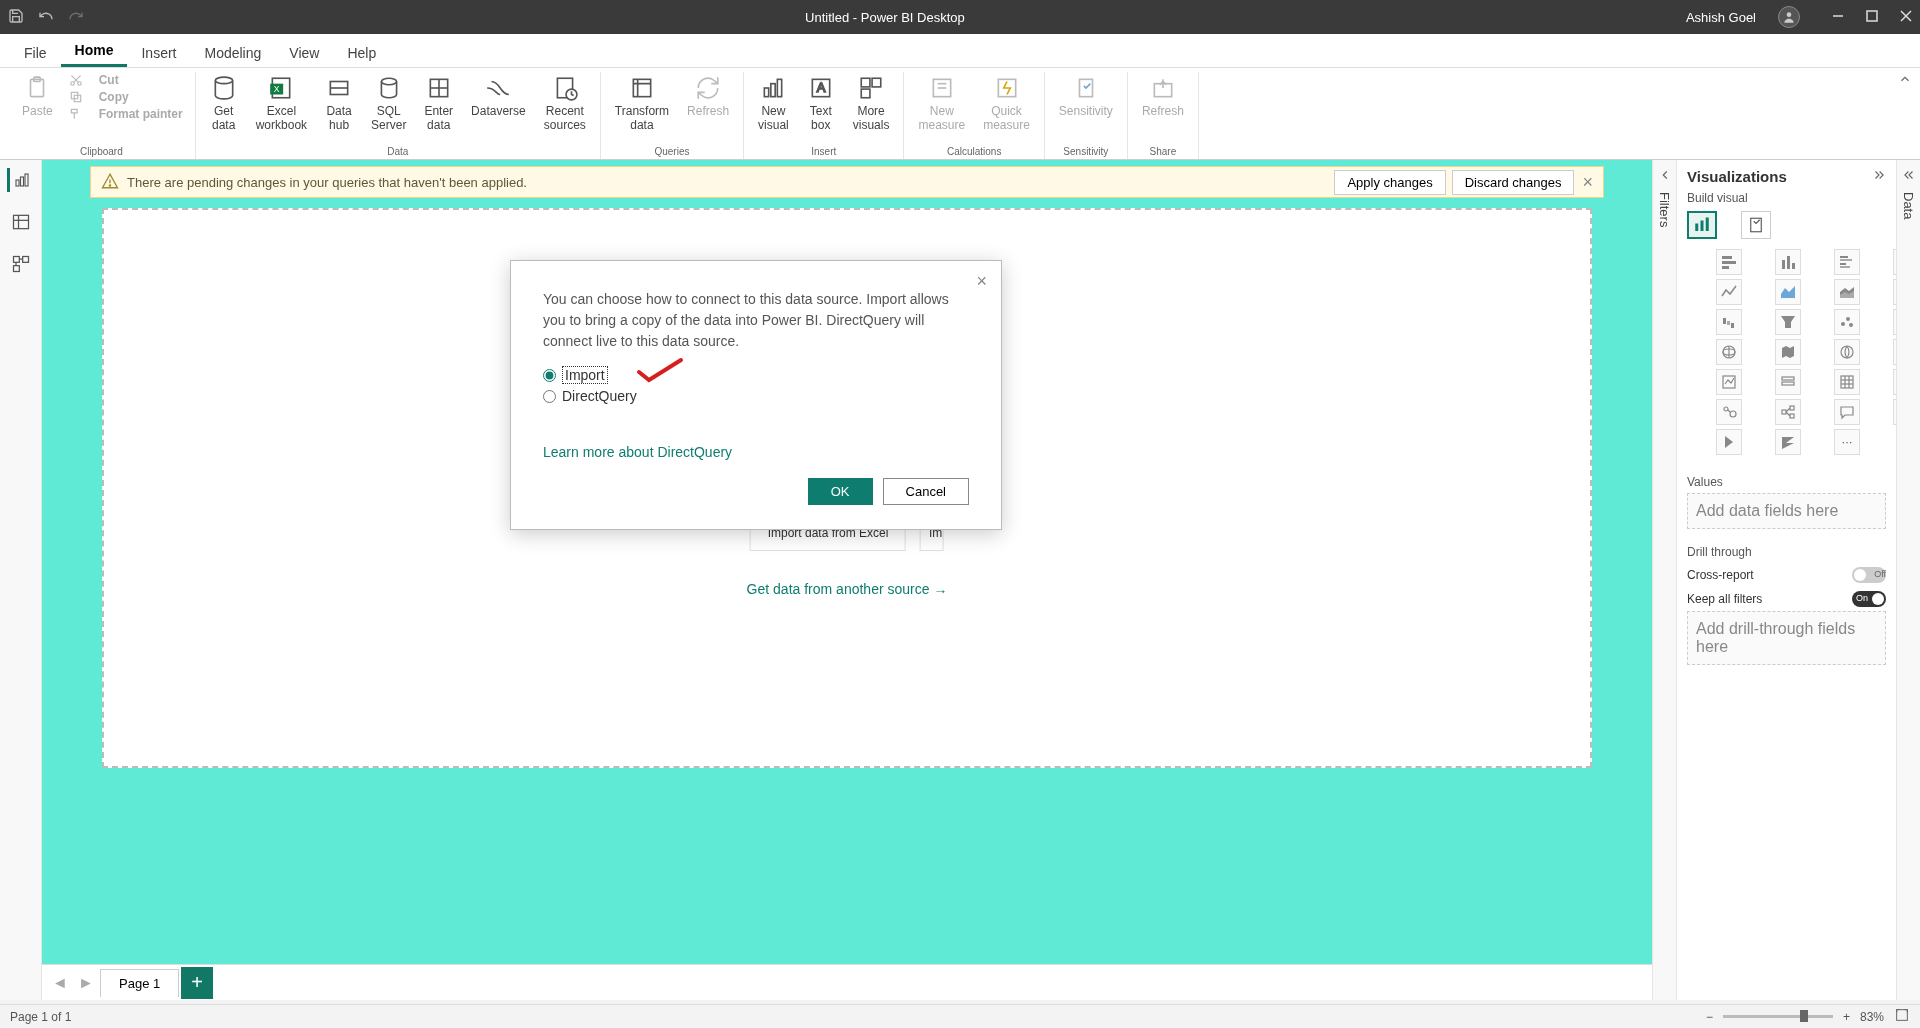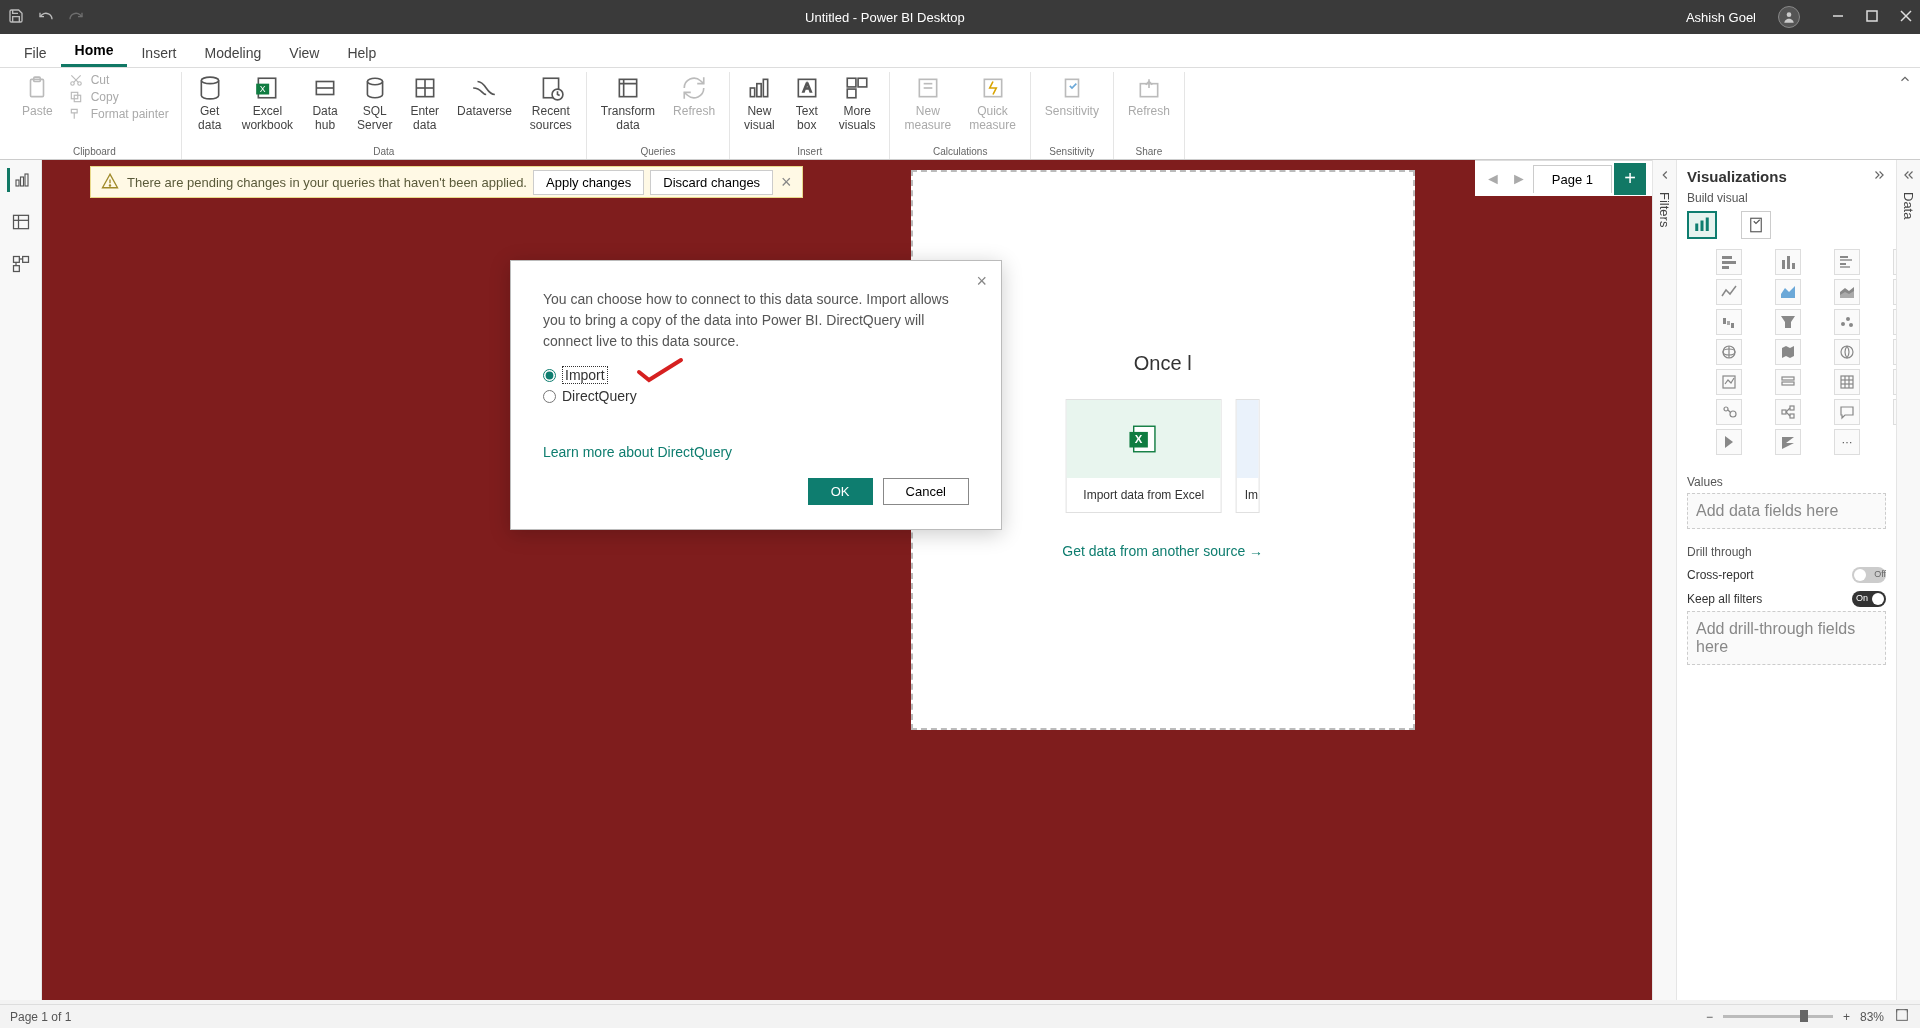--- a/index.html
+++ b/index.html
@@ -29,7 +29,7 @@
 .ribbon-item.disabled { color: #aaa; }
 .ribbon-icon { width: 28px; height: 28px; margin-bottom: 2px; display: flex; align-items: center; justify-content: center; }
 .ribbon-small { display: flex; flex-direction: column; gap: 1px; font-size: 12px; color: #aaa; }
-.ribbon-small .row { display: flex; align-items: flex-start; gap: 8px; padding: 1px 4px; }
+.ribbon-small .row { display: flex; align-items: flex-start; gap: 16px; padding: 1px 4px; font-weight: bold; }
 .ribbon-small .row svg { width: 14px; height: 14px; }
 .collapse-arrow { position: absolute; right: 8px; top: 4px; cursor: pointer; }
 

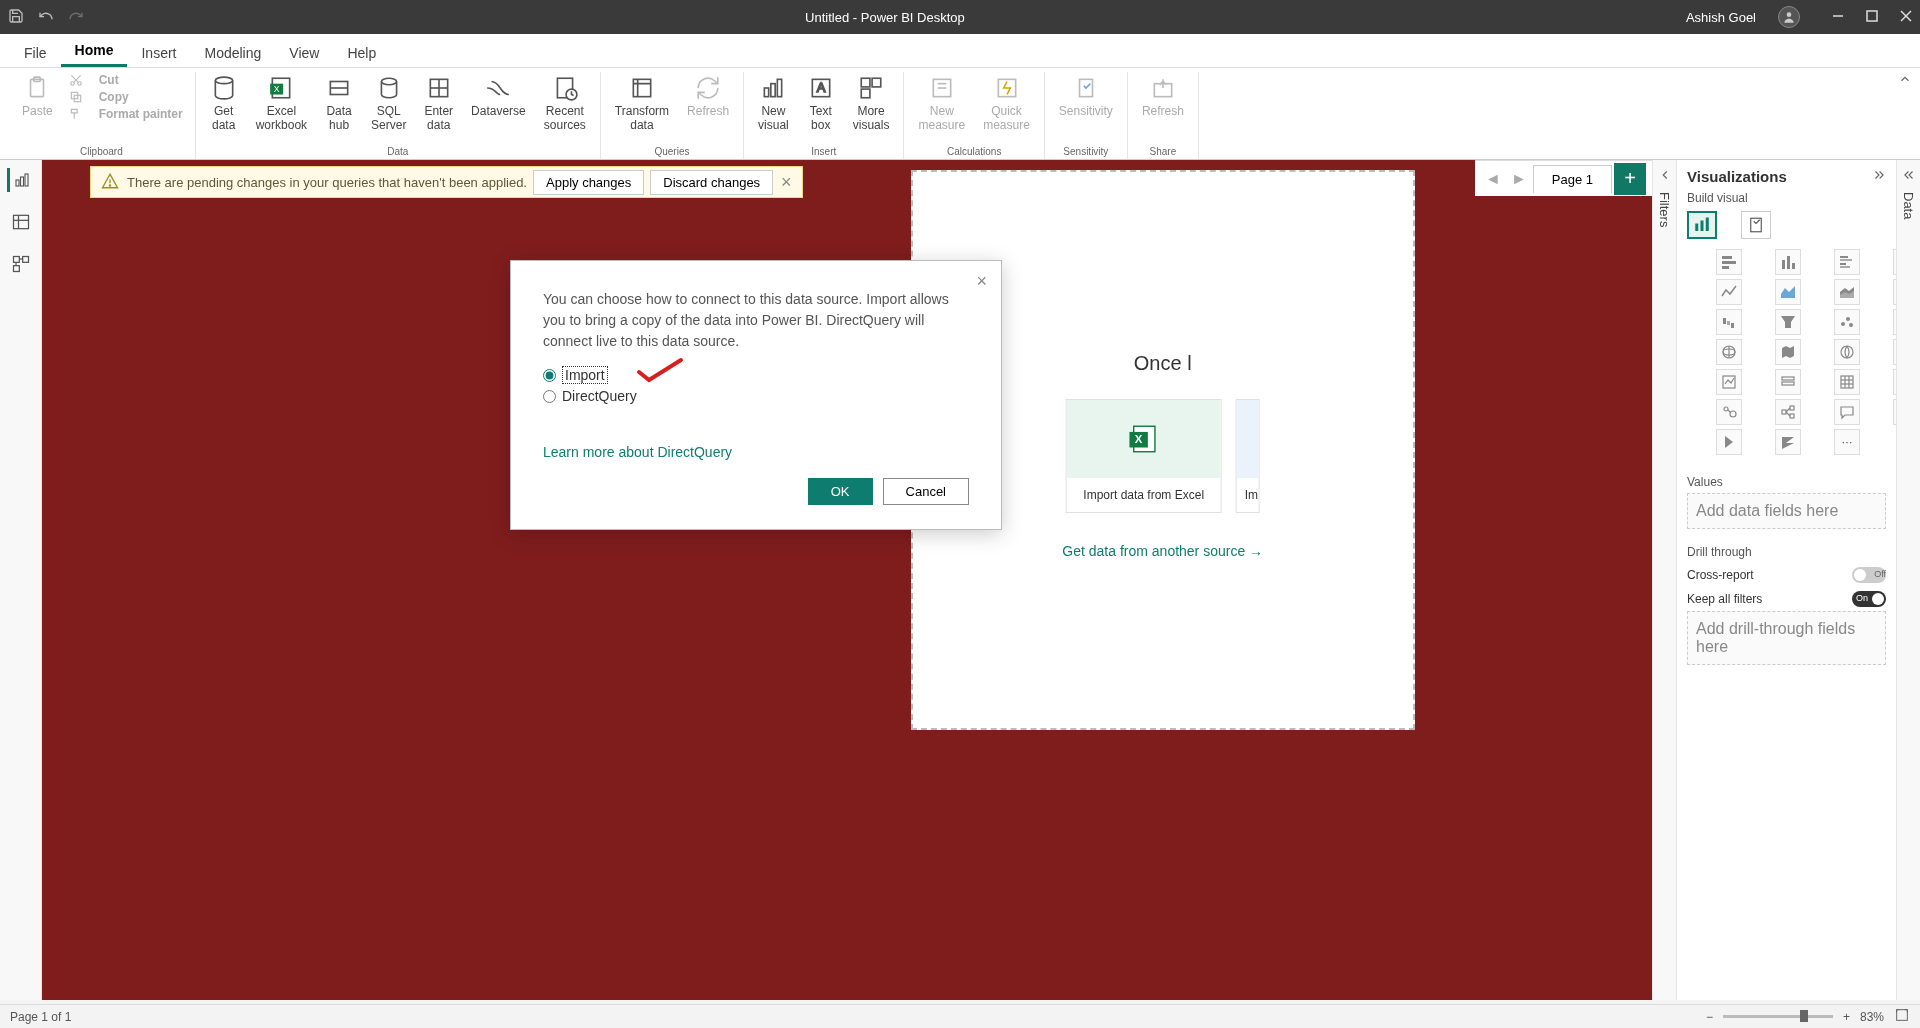--- a/index.html
+++ b/index.html
@@ -45,7 +45,7 @@
 .leftrail .rail-item { width: 24px; height: 24px; cursor: pointer; color: #555; display:flex; align-items:center; justify-content:center; }
 .leftrail .rail-item.active { border-left: 3px solid #117865; margin-left: -3px; padding-left: 3px; }
 
-.canvas-wrap { flex: 1; display: flex; flex-direction: row; background: #7f1d1d; }
+.canvas-wrap { flex: 1; display: flex; flex-direction: column; background: #5eead4; }
 .canvas-area { flex: 1; position: relative; padding: 10px 60px; }
 .canvas { background: #fff; border: 2px dashed #bbb; height: 560px; margin: 0 auto; width: 100%; position: relative; }
 .canvas-content { position: absolute; top: 180px; left: 50%; transform: translateX(-50%); text-align: center; }

